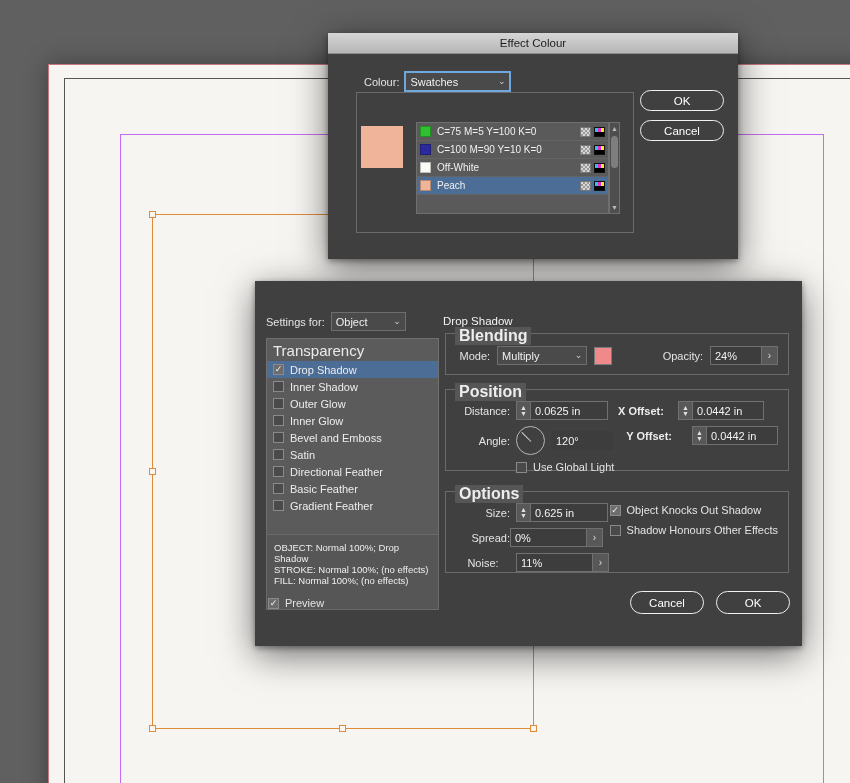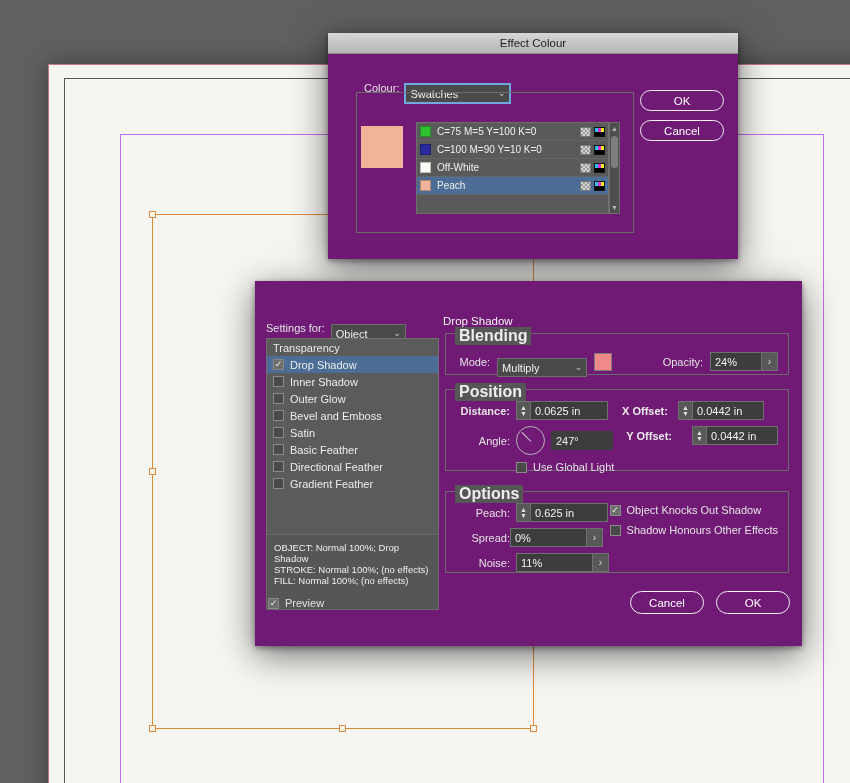--- a/index.html
+++ b/index.html
@@ -64,7 +64,7 @@
   
   .dialog {
     position:absolute;
-    background:#701a75;
+    background:#404040;
     box-shadow: 0 9px 34px rgba(0,0,0,0.55), 0 2px 6px rgba(0,0,0,0.4);
     color:#e9e9e9;
     font-size:11px;

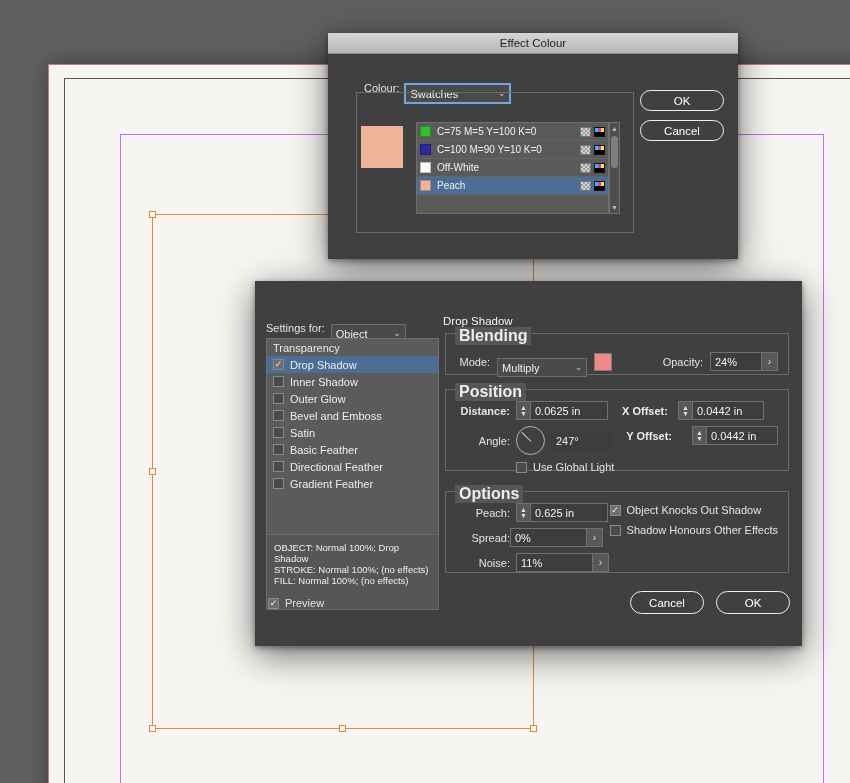--- a/index.html
+++ b/index.html
@@ -100,7 +100,6 @@
     padding:0 4px;
     position:relative;
     font-size:11px;
-    margin-top:12px;
   }
   .select .chev {
     margin-left:auto; padding-left:8px;

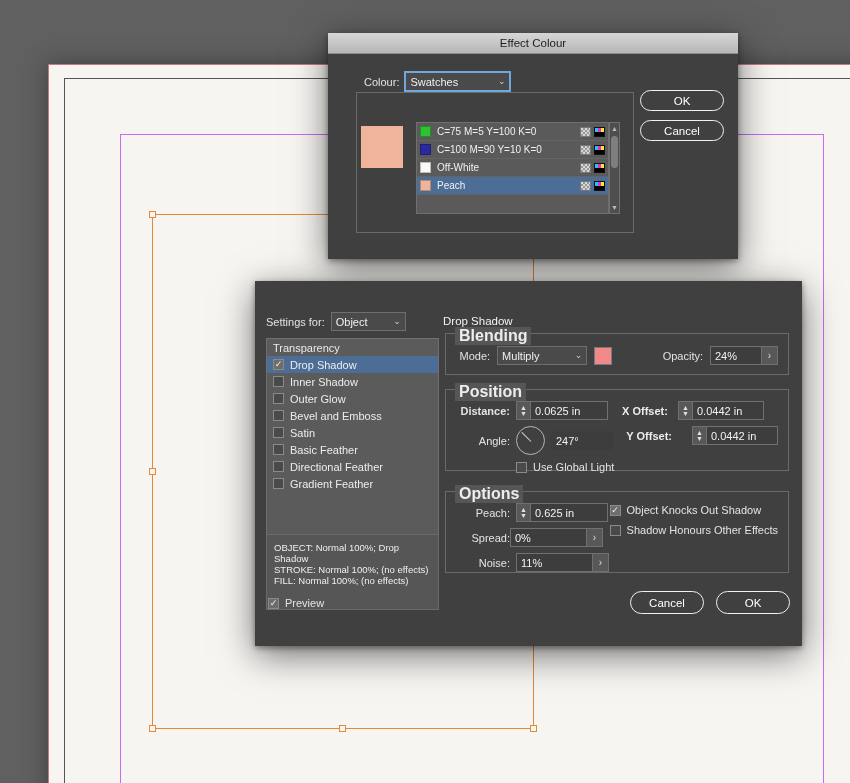--- a/index.html
+++ b/index.html
@@ -242,7 +242,7 @@
     position:absolute; left:11px; top:57px; width:173px; height:212px;
     background:#5b5b5b; border:1px solid #6f6f6f;
   }
-  .ef-head { font-size:11px; color:#eaeaea; padding:3px 6px 2px 6px; }
+  .ef-head { font-size:15px; color:#eaeaea; padding:3px 6px 2px 6px; }
   .ef-item {
     height:17px; display:flex; align-items:center; gap:6px;
     padding:0 6px; font-size:11px; color:#ededed;

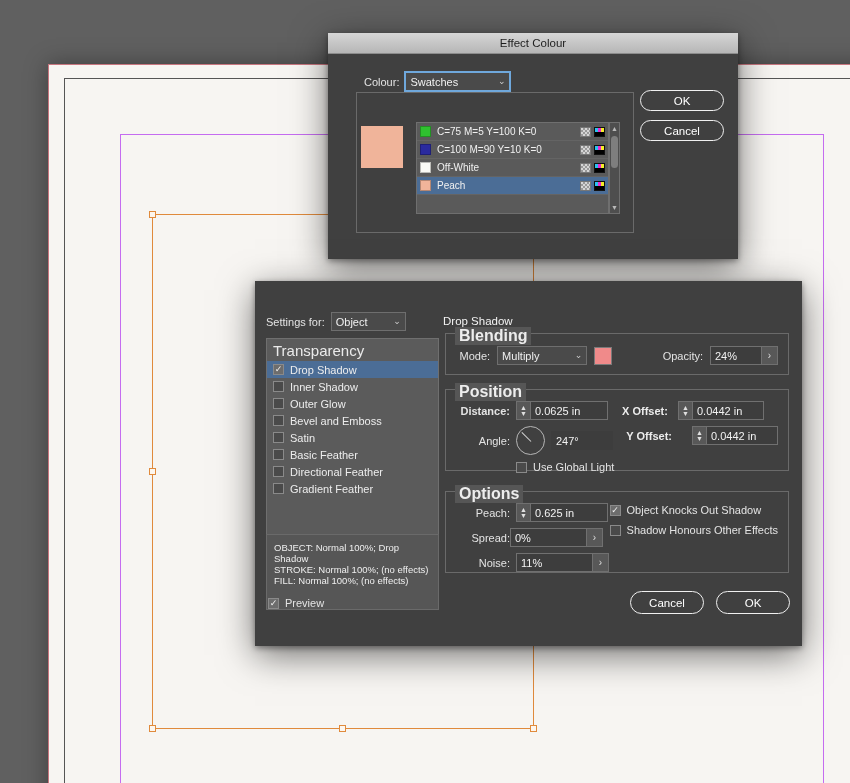--- a/index.html
+++ b/index.html
@@ -440,7 +440,7 @@
 
         <div style="width:196px;">
           <div style="display:flex; align-items:center; gap:6px;">
-            <span class="lbl" style="width:54px; text-align:right;font-weight:bold;">Distance:</span>
+            <span class="lbl" style="width:54px; text-align:right;">Distance:</span>
             <div class="combo">
               <div class="stepper">
                   <span>▲</span>

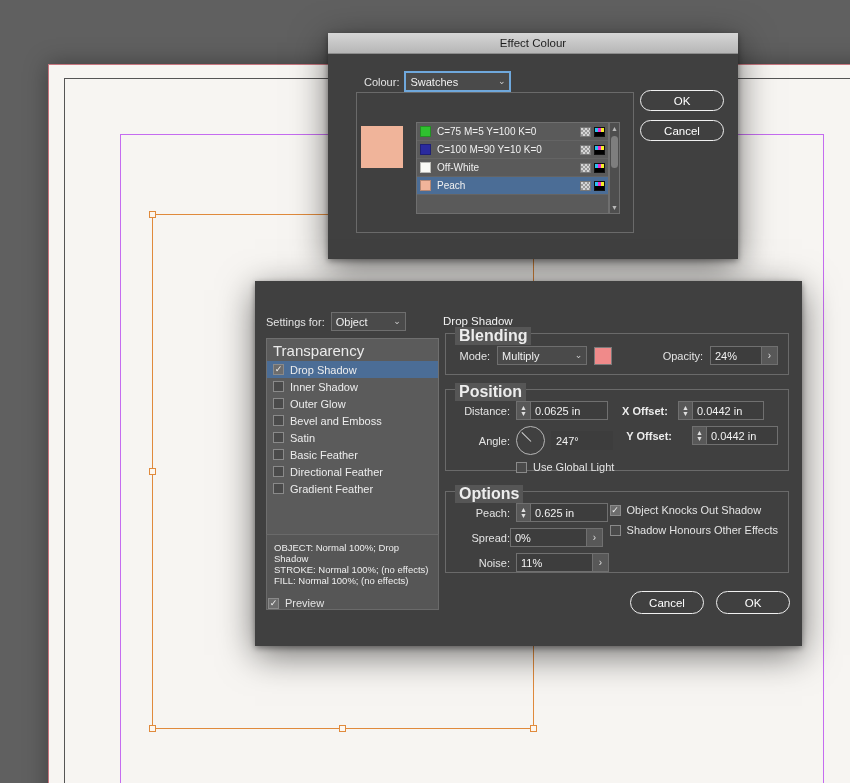--- a/index.html
+++ b/index.html
@@ -462,7 +462,7 @@
 
         <div style="padding-top:0;">
           <div style="display:flex; align-items:center; gap:6px;">
-            <span class="lbl-b" style="width:54px; text-align:center;">X Offset:</span>
+            <span class="lbl-b" style="width:54px; text-align:left;">X Offset:</span>
             <div class="combo">
               <div class="stepper">
                   <span>▲</span>

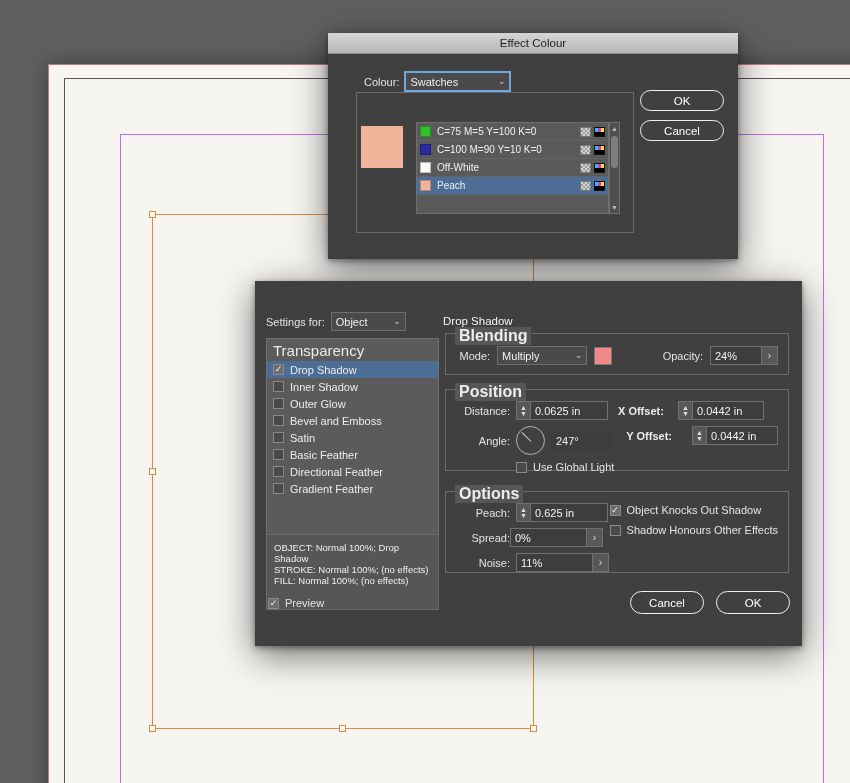--- a/index.html
+++ b/index.html
@@ -391,6 +391,10 @@
       </div>
       <div class="ef-item">
         <span class="cb"></span>
+        <span>Inner Glow</span>
+      </div>
+      <div class="ef-item">
+        <span class="cb"></span>
         <span>Bevel and Emboss</span>
       </div>
       <div class="ef-item">

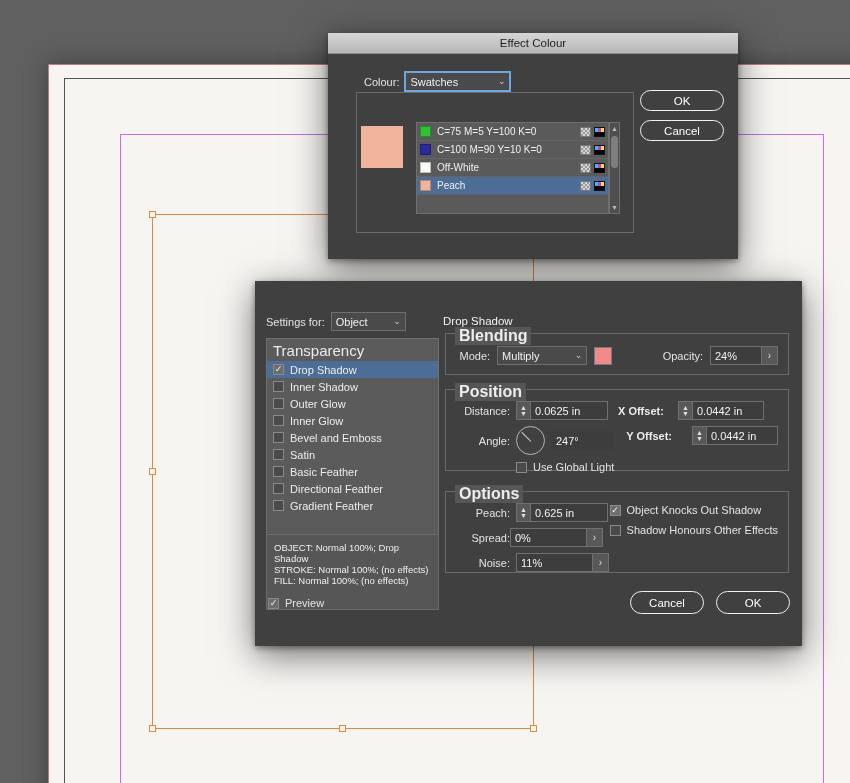--- a/index.html
+++ b/index.html
@@ -456,7 +456,7 @@
           <div style="display:flex; align-items:center; gap:6px; margin-top:6px;">
             <span class="lbl" style="width:54px; text-align:right;">Angle:</span>
             <span class="angle-dial"></span>
-            <div class="field plain" style="width:62px;">247°</div>
+            <div class="field plain" style="width:62px;">120°</div>
           </div>
           <div class="cb-row" style="margin-top:6px; margin-left:60px;">
             <span class="cb"></span>

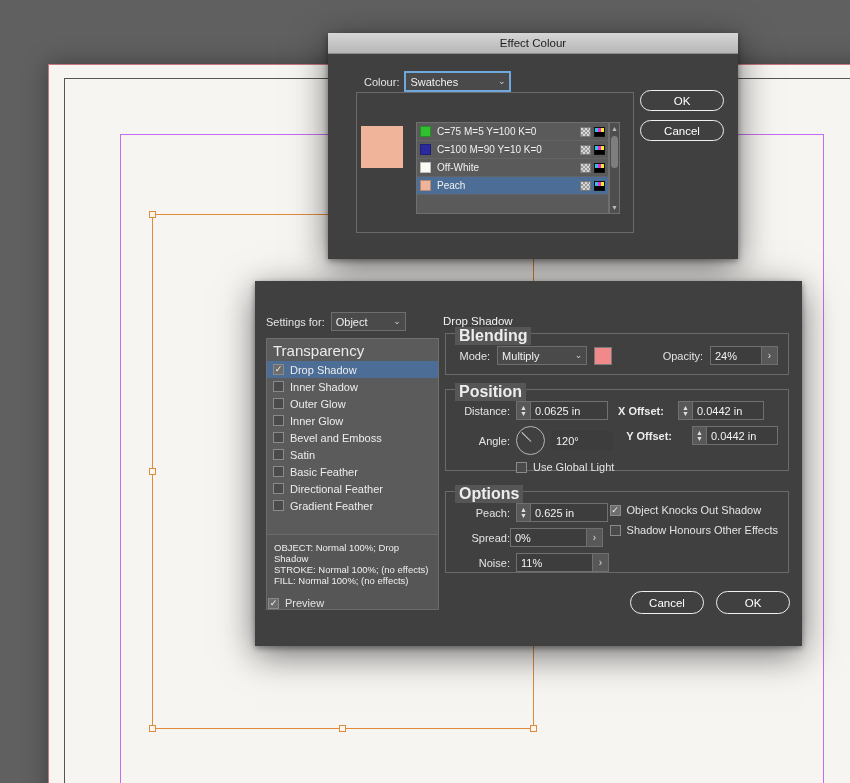--- a/index.html
+++ b/index.html
@@ -403,11 +403,11 @@
       </div>
       <div class="ef-item">
         <span class="cb"></span>
+        <span>Directional Feather</span>
+      </div>
+      <div class="ef-item">
+        <span class="cb"></span>
         <span>Basic Feather</span>
-      </div>
-      <div class="ef-item">
-        <span class="cb"></span>
-        <span>Directional Feather</span>
       </div>
       <div class="ef-item">
         <span class="cb"></span>

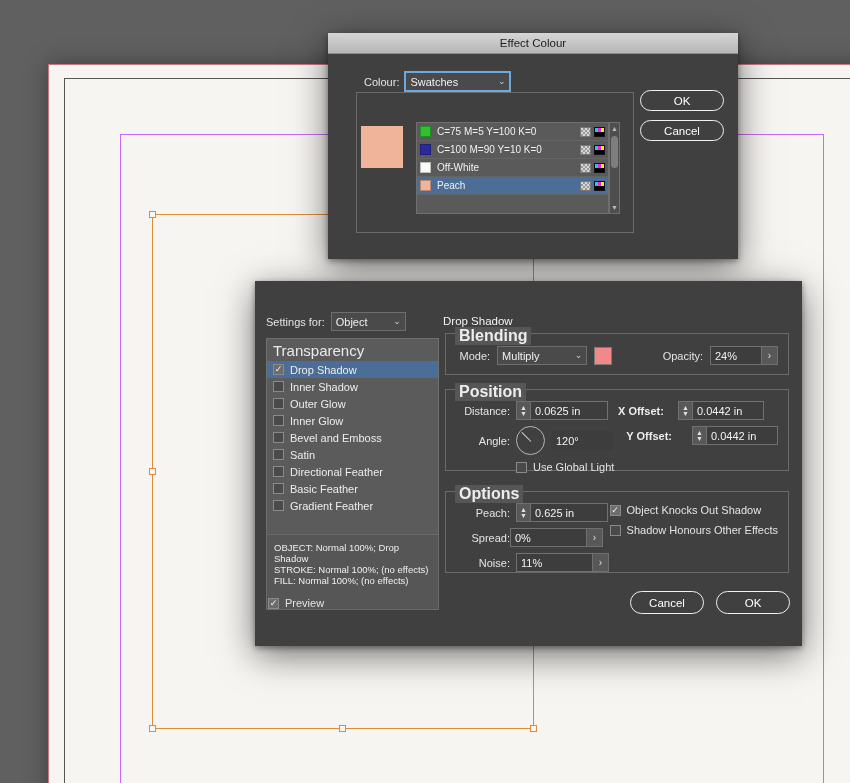--- a/index.html
+++ b/index.html
@@ -494,7 +494,7 @@
       <div style="display:flex; align-items:flex-start; margin-top:-3px;">
         <div style="width:196px;">
           <div style="display:flex; align-items:center; gap:6px;">
-            <span class="lbl" style="width:54px; text-align:right;">Peach:</span>
+            <span class="lbl" style="width:54px; text-align:right;">Size:</span>
             <div class="combo">
               <div class="stepper">
                   <span>▲</span>

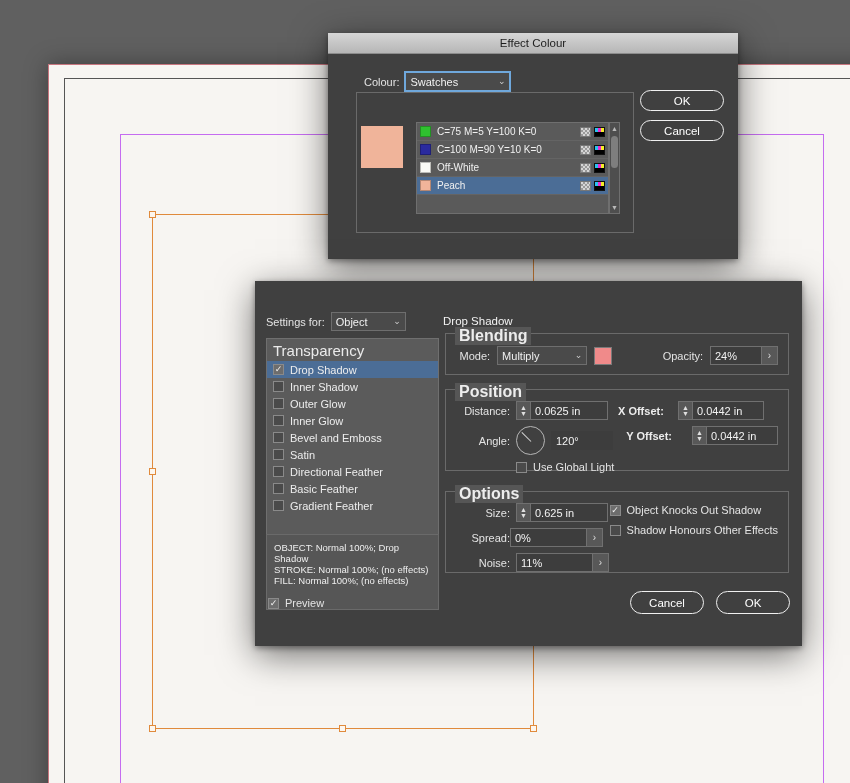--- a/index.html
+++ b/index.html
@@ -511,7 +511,7 @@
             </div>
           </div>
           <div style="display:flex; align-items:center; gap:6px; margin-top:6px;">
-            <span class="lbl" style="width:54px; text-align:right;">Noise:</span>
+            <span class="lbl" style="width:54px; text-align:center;">Noise:</span>
             <div class="combo">
               <div class="field" style="width:77px;">11%</div>
               <div class="arrowbtn">›</div>

